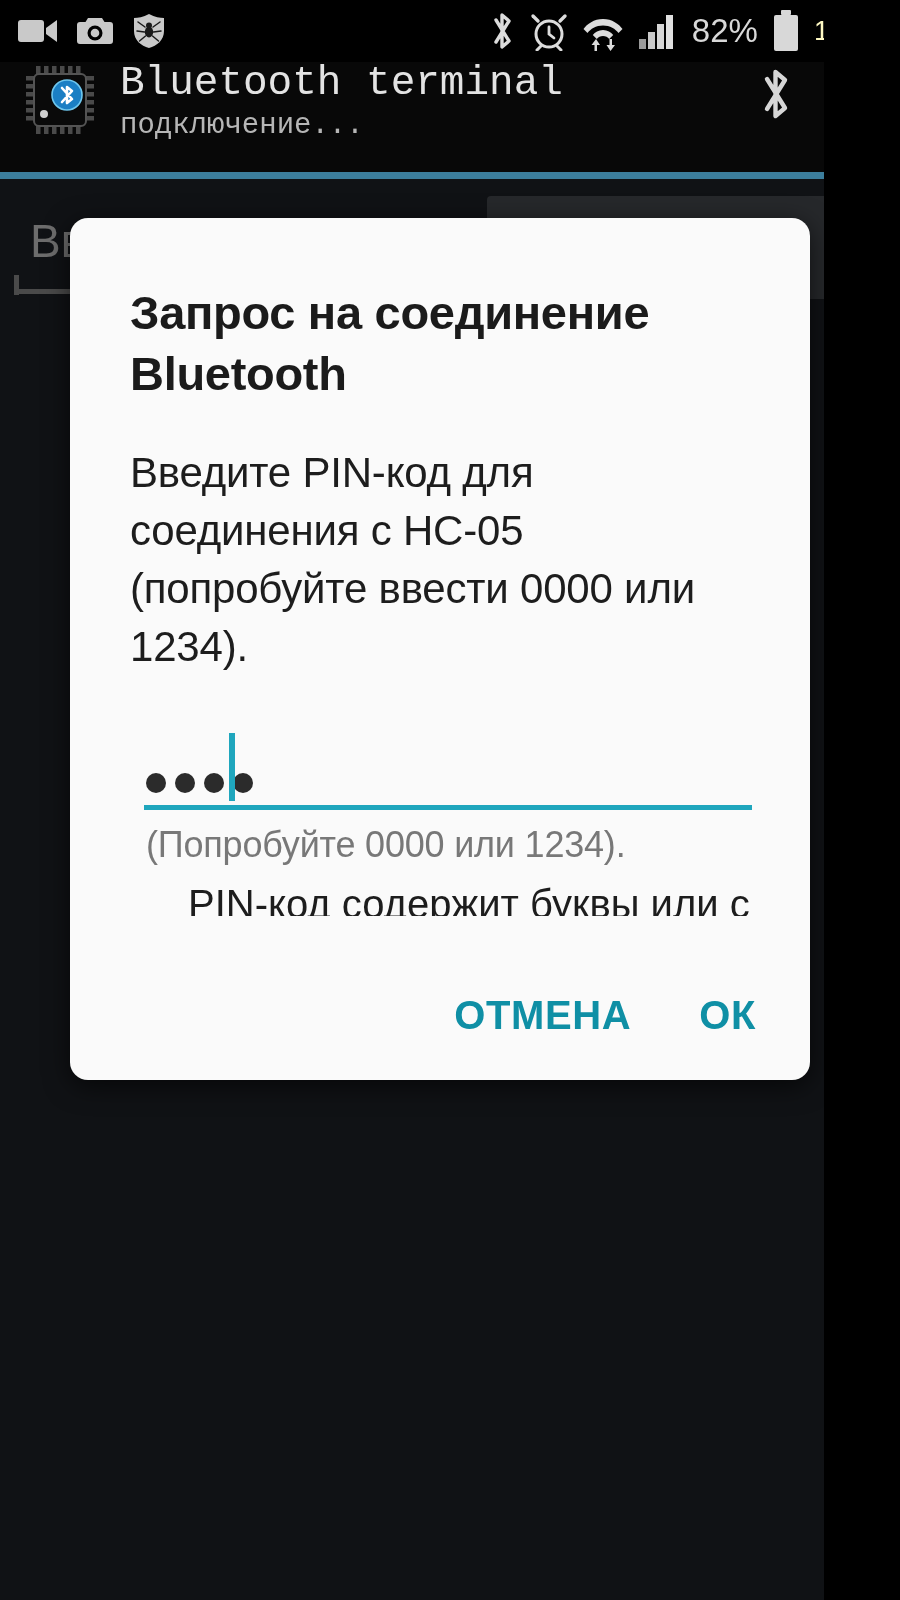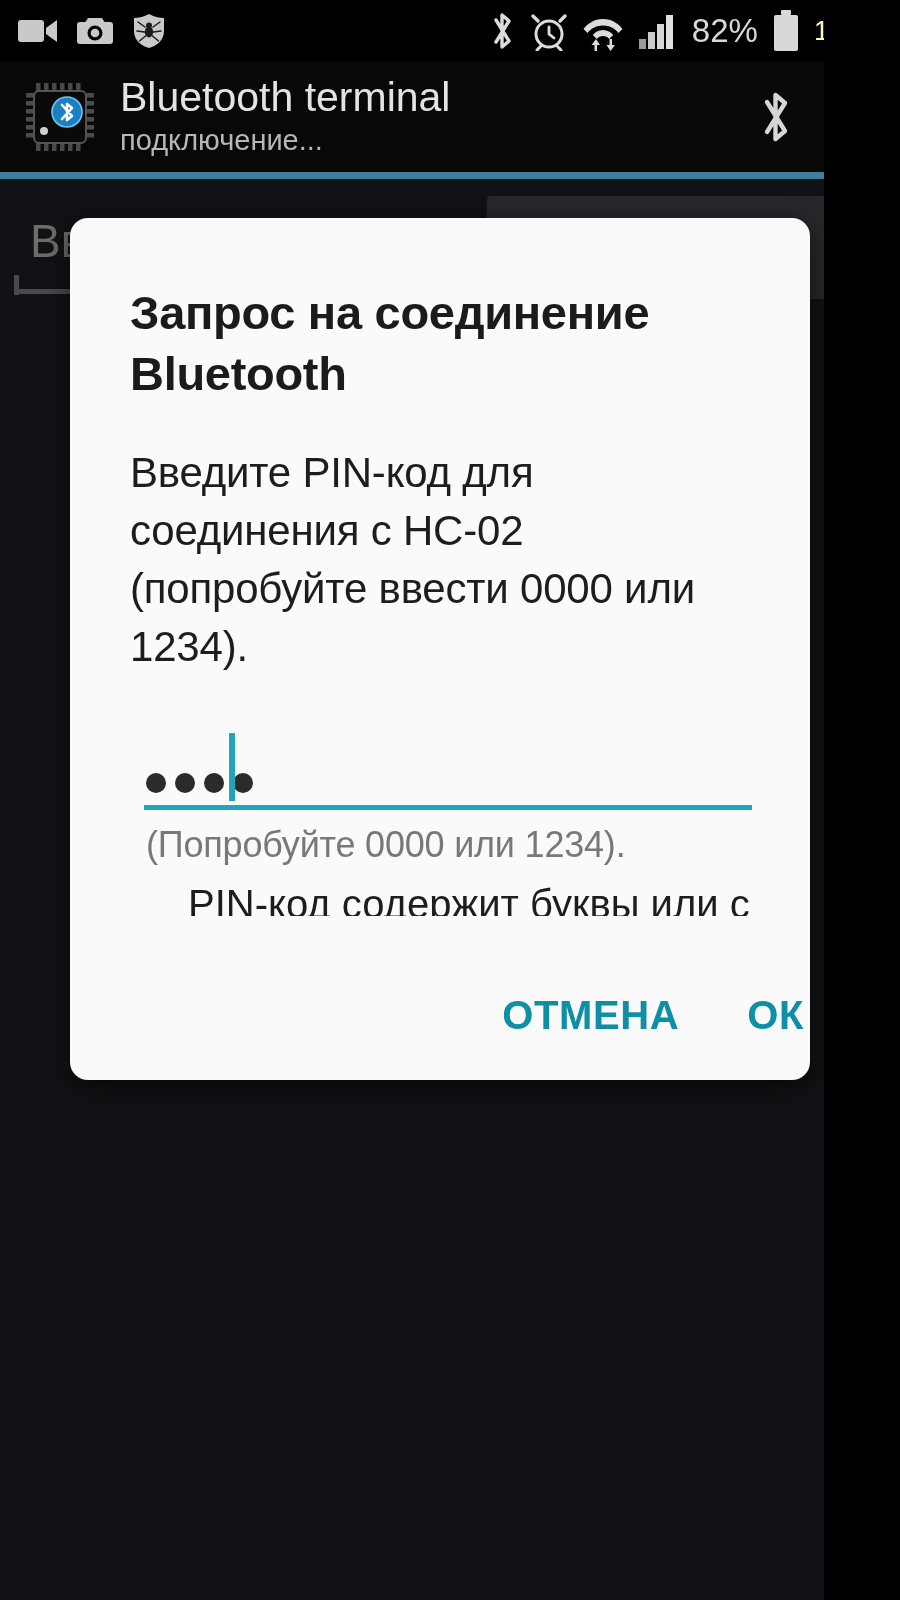--- a/index.html
+++ b/index.html
@@ -25,7 +25,7 @@
   
   #app-bar {
     position:absolute; top:62px; left:0; width:900px; height:110px;
-    background:#080808; display:flex; align-items:center;
+    background:#080808; display:flex; align-items:flex-start;font-family:Liberation Mono, monospace;
   }
   #app-icon { margin-left:22px; width:76px; height:76px; position:relative; flex:0 0 auto; }
   #app-bar-titles { margin-left:22px; display:flex; flex-direction:column; justify-content:center; }

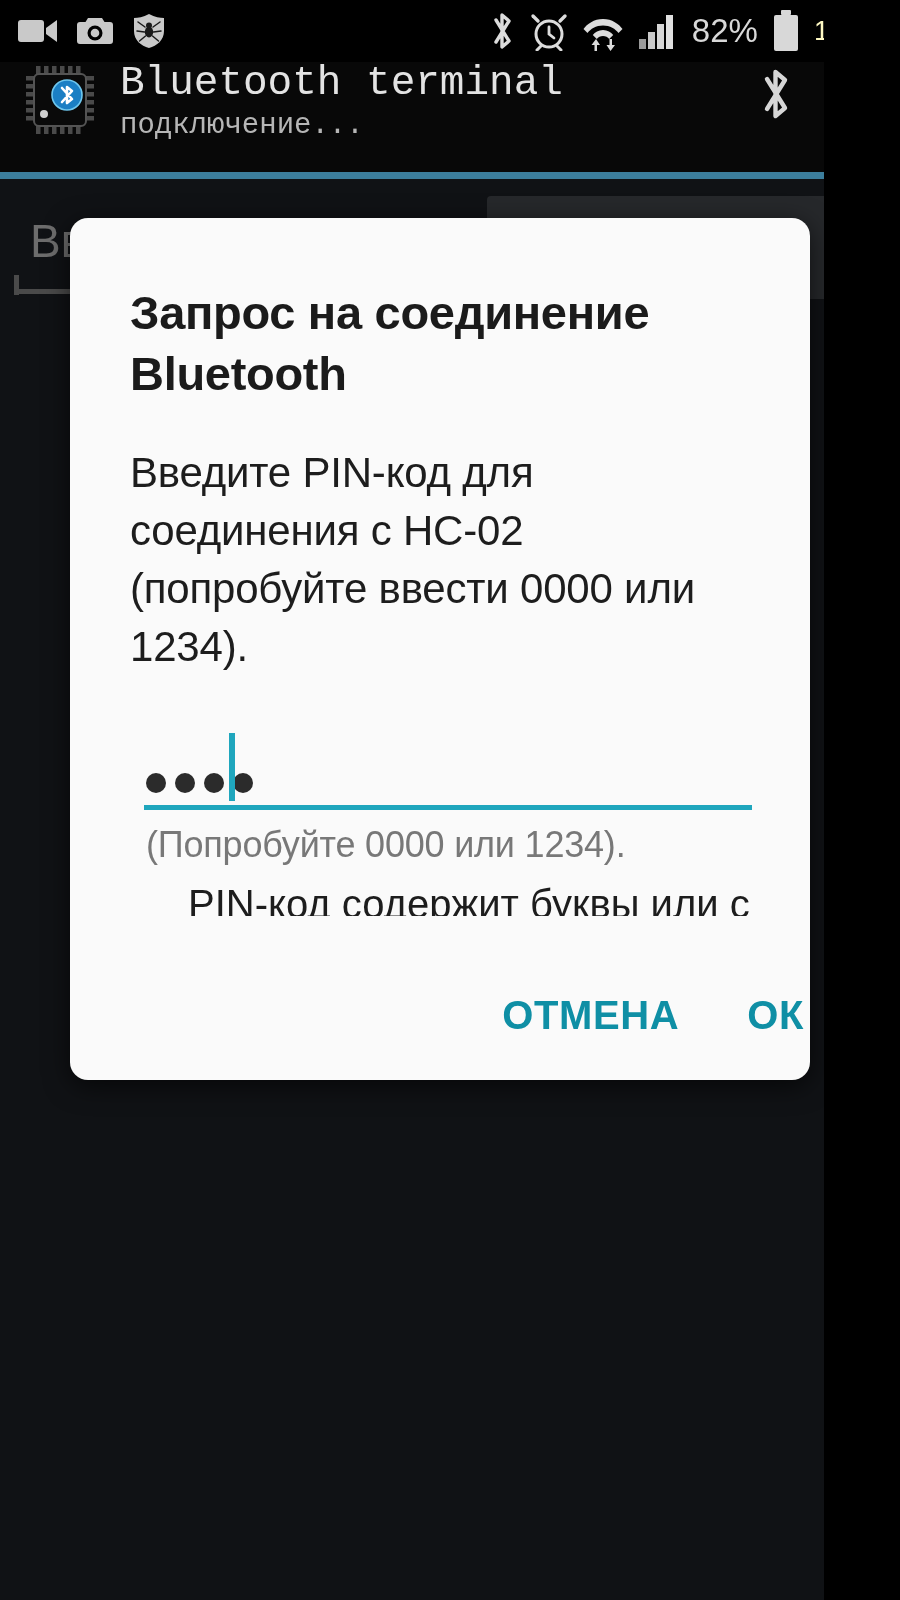--- a/index.html
+++ b/index.html
@@ -238,7 +238,7 @@
   <div id="dialog">
     <div id="dialog-body">
       <div id="dialog-title">Запрос на соединение Bluetooth</div>
-      <div id="dialog-message">Введите PIN-код для соединения с HC-02 (попробуйте ввести 0000 или 1234).</div>
+      <div id="dialog-message">Введите PIN-код для соединения с HC-05 (попробуйте ввести 0000 или 1234).</div>
 
       <div id="pin-field-wrap">
         <div id="pin-field">

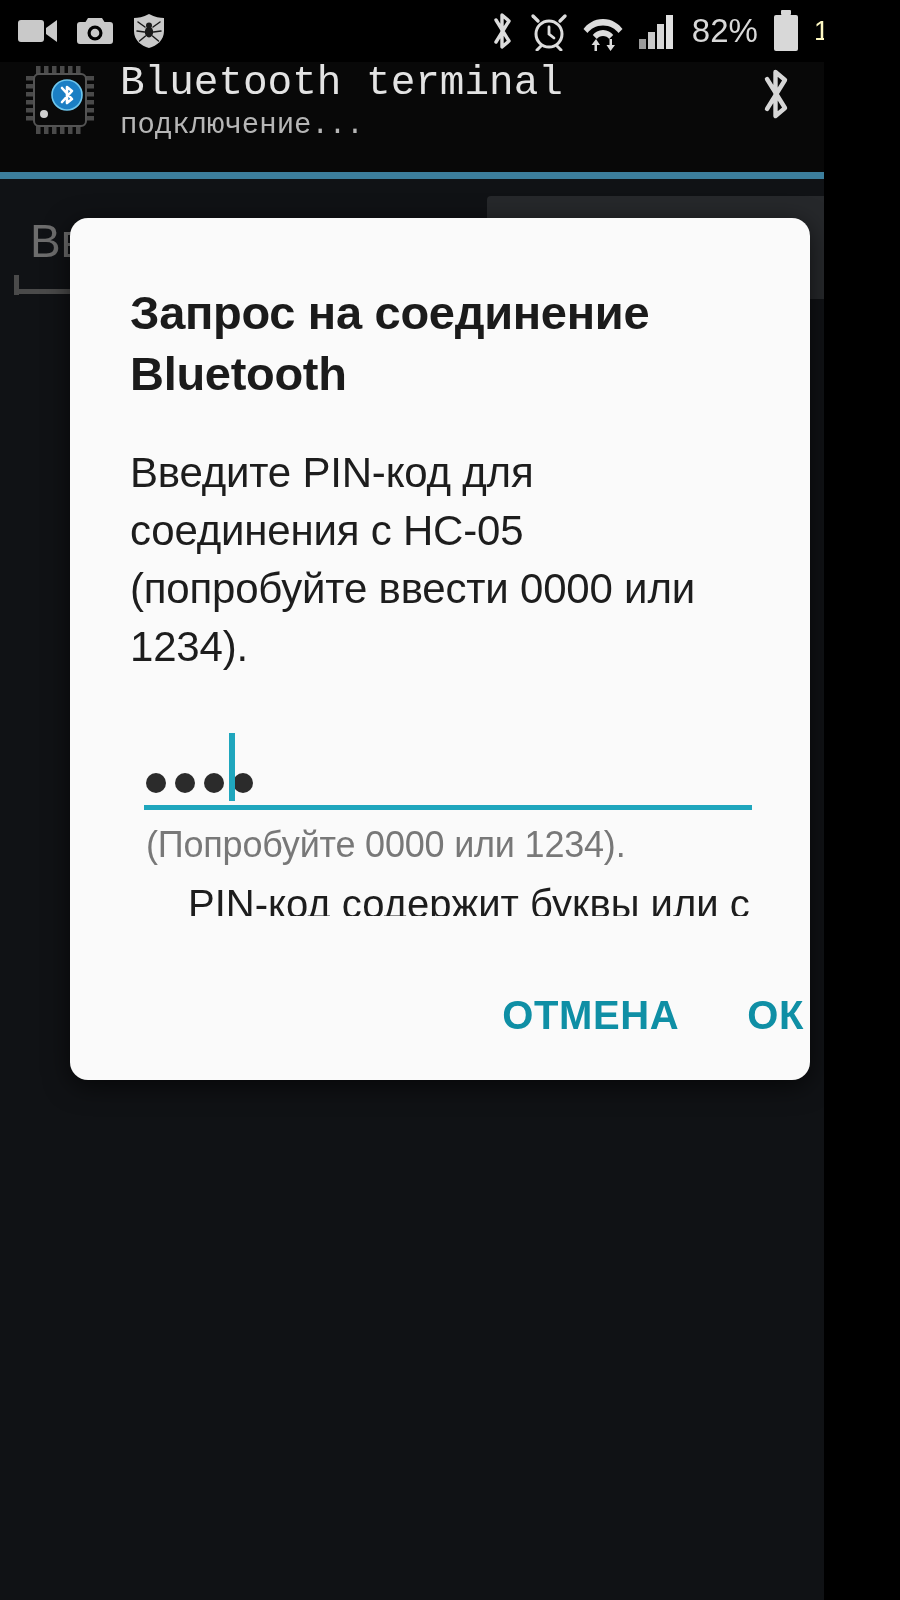--- a/index.html
+++ b/index.html
@@ -90,6 +90,7 @@
   #dialog-actions {
     position:absolute; left:0; bottom:0; width:740px; height:130px;
     display:flex; align-items:center; justify-content:flex-end; gap:56px;
+    padding-right:48px;
   }
   .dlg-btn {
     background:none; border:none; cursor:pointer;

